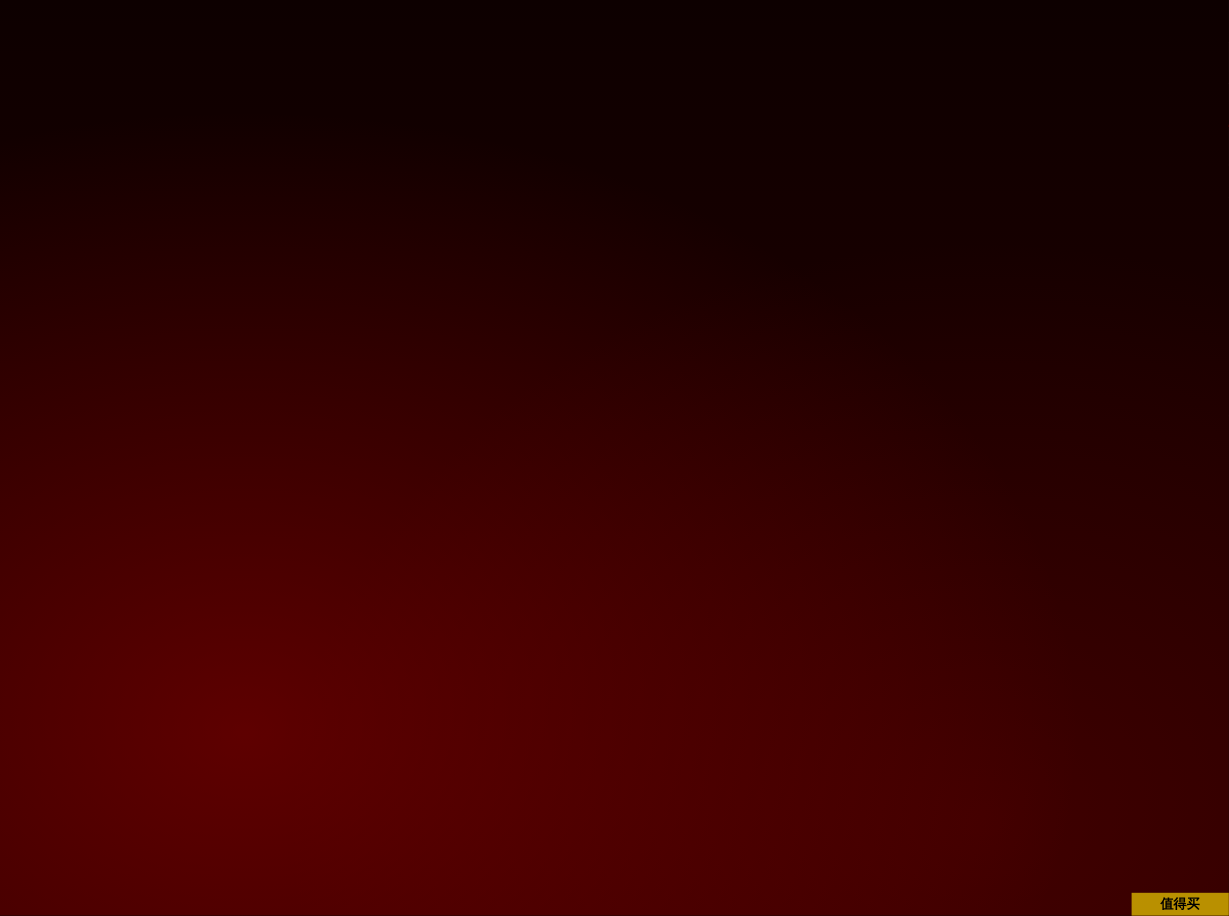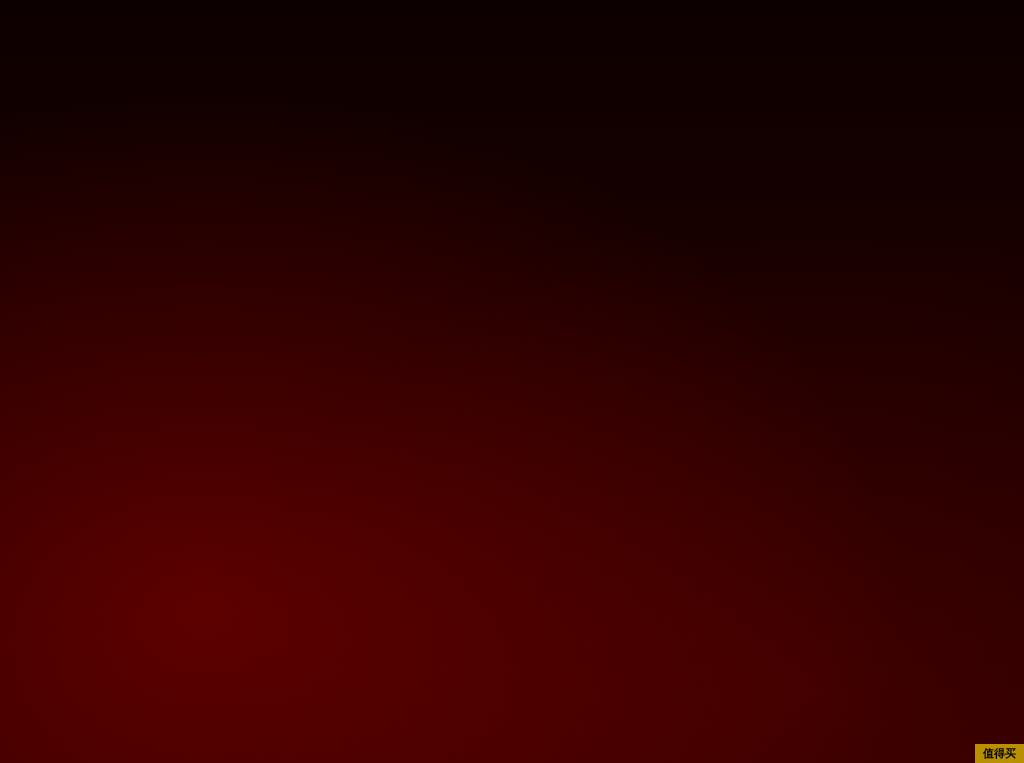--- a/index.html
+++ b/index.html
@@ -425,7 +425,7 @@
       color: #000;
       font-size: 11px;
       font-weight: bold;
-      padding: 2px 8px;
+      padding: 2px 24px;
       z-index: 100;
     }
   </style>

